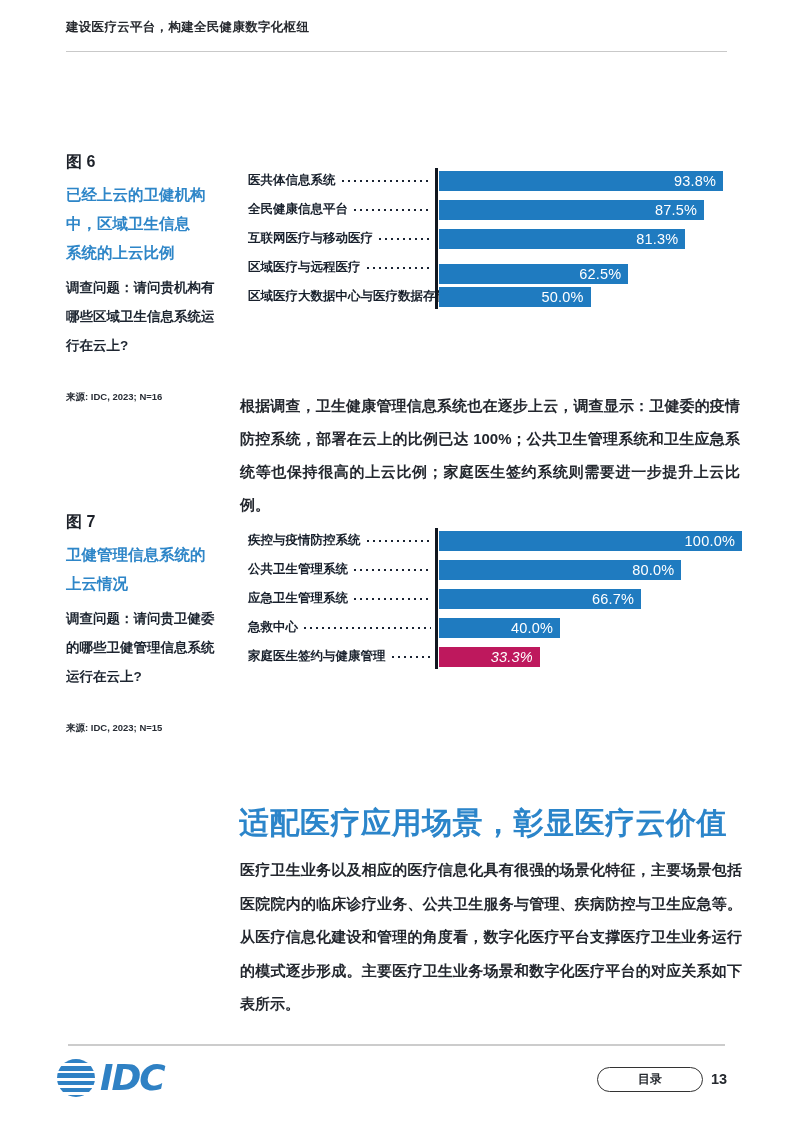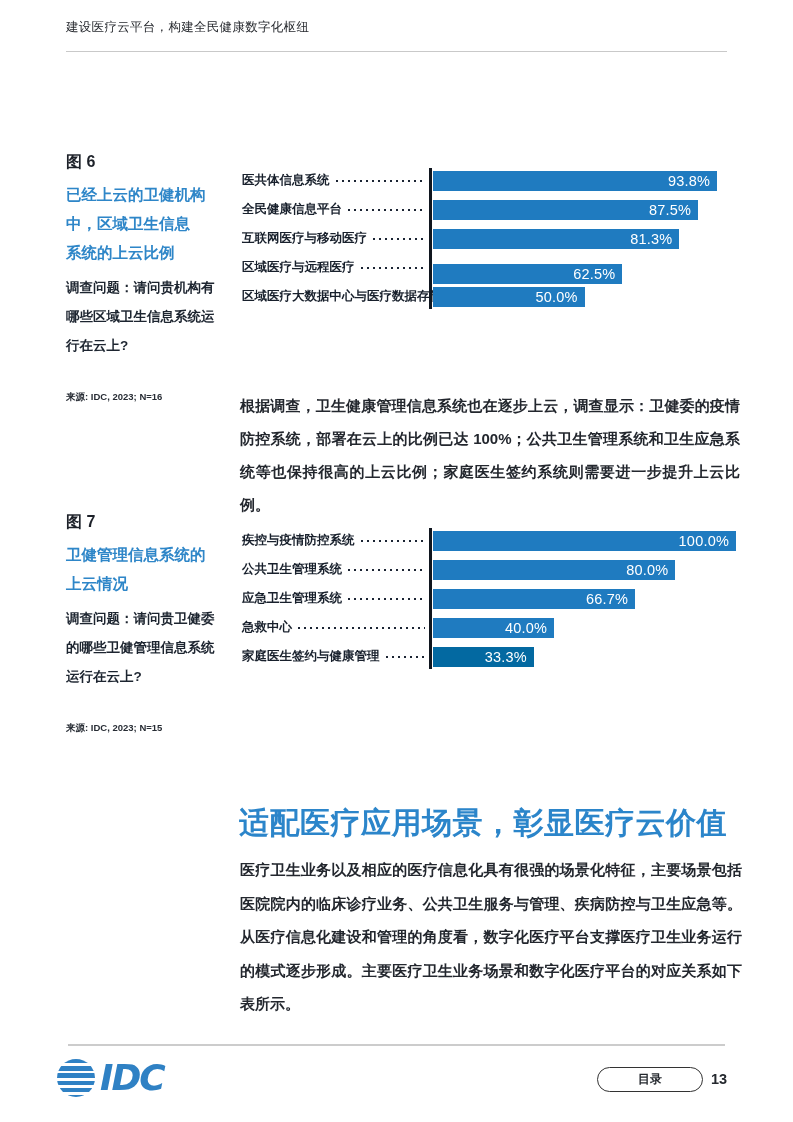--- a/index.html
+++ b/index.html
@@ -15,7 +15,7 @@
   
   .header-text {
     position:absolute; left:66px; top:19px;
-    font-size:12.5px; font-weight:normal; color:#26292e; letter-spacing:.3px;
+    font-size:12.5px; font-weight:bold; color:#26292e; letter-spacing:.3px;
   }
   .header-rule {
     position:absolute; left:66px; top:51px; width:661px; height:1px; background:#c9c9c9;

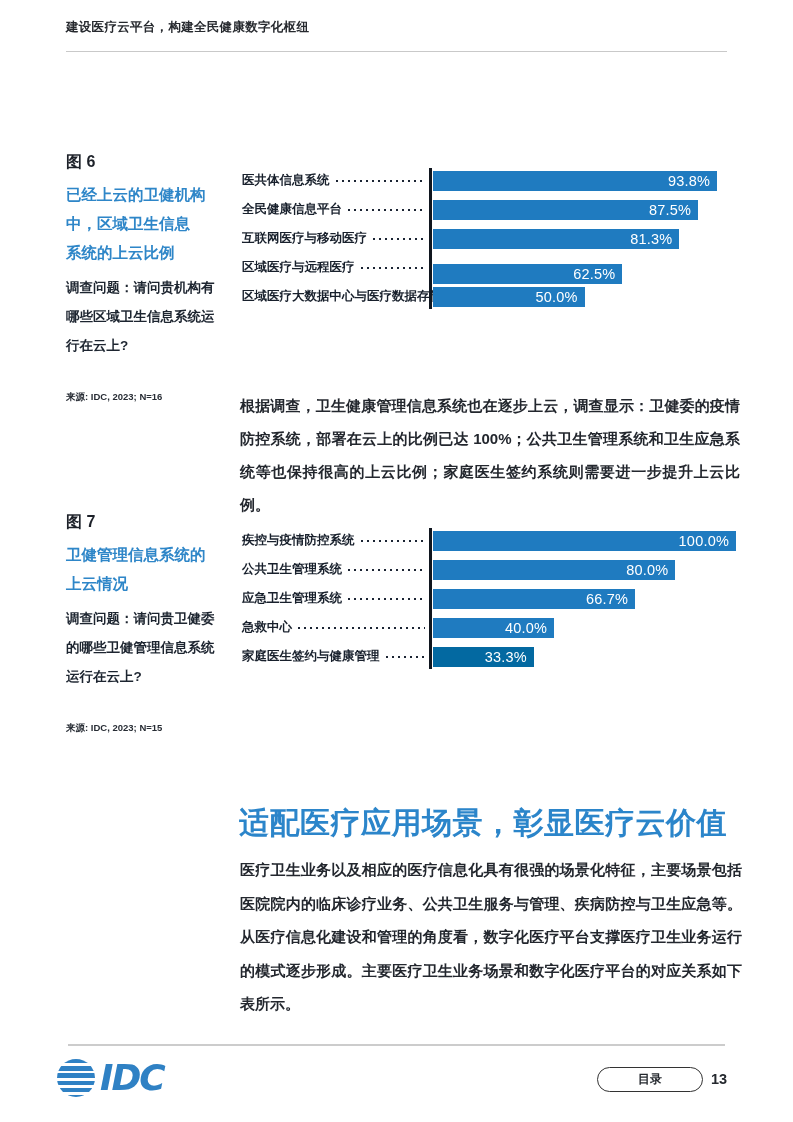--- a/index.html
+++ b/index.html
@@ -37,7 +37,7 @@
   .fig-source { margin-top:31px; font-size:9.5px; font-weight:600; color:#272c34; }
 
   
-  .chart { position:absolute; left:242px; width:497px; }
+  .chart { position:absolute; left:248px; width:497px; }
   .chart-1 { top:166px; }
   .chart-2 { top:526px; }
   .crow { display:flex; align-items:center; height:29px; }

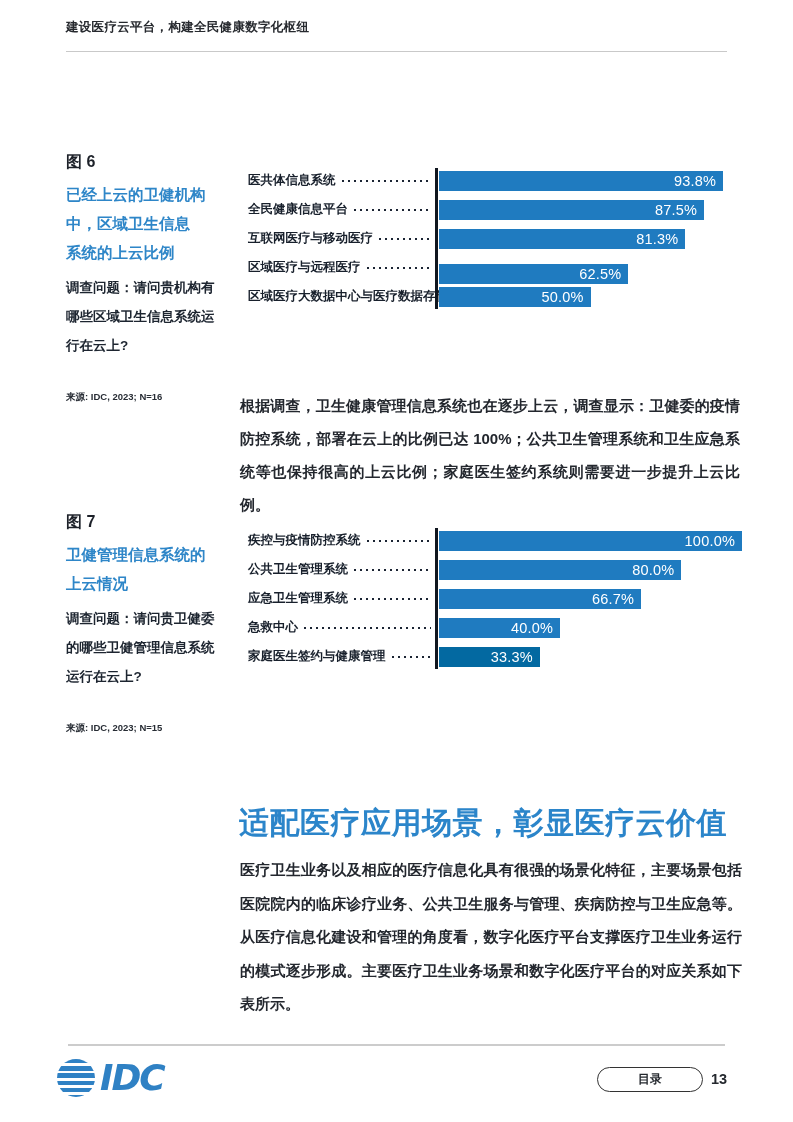--- a/index.html
+++ b/index.html
@@ -228,7 +228,7 @@
         <span class="cdots"></span>
       </span>
       <span class="carea">
-        <span class="cbar" style="width: 100.899px; background: #0369a1;">
+        <span class="cbar" style="width: 100.899px; background: #be185d; font-style: italic;">
           <span class="cval">33.3%</span>
         </span>
       </span>

